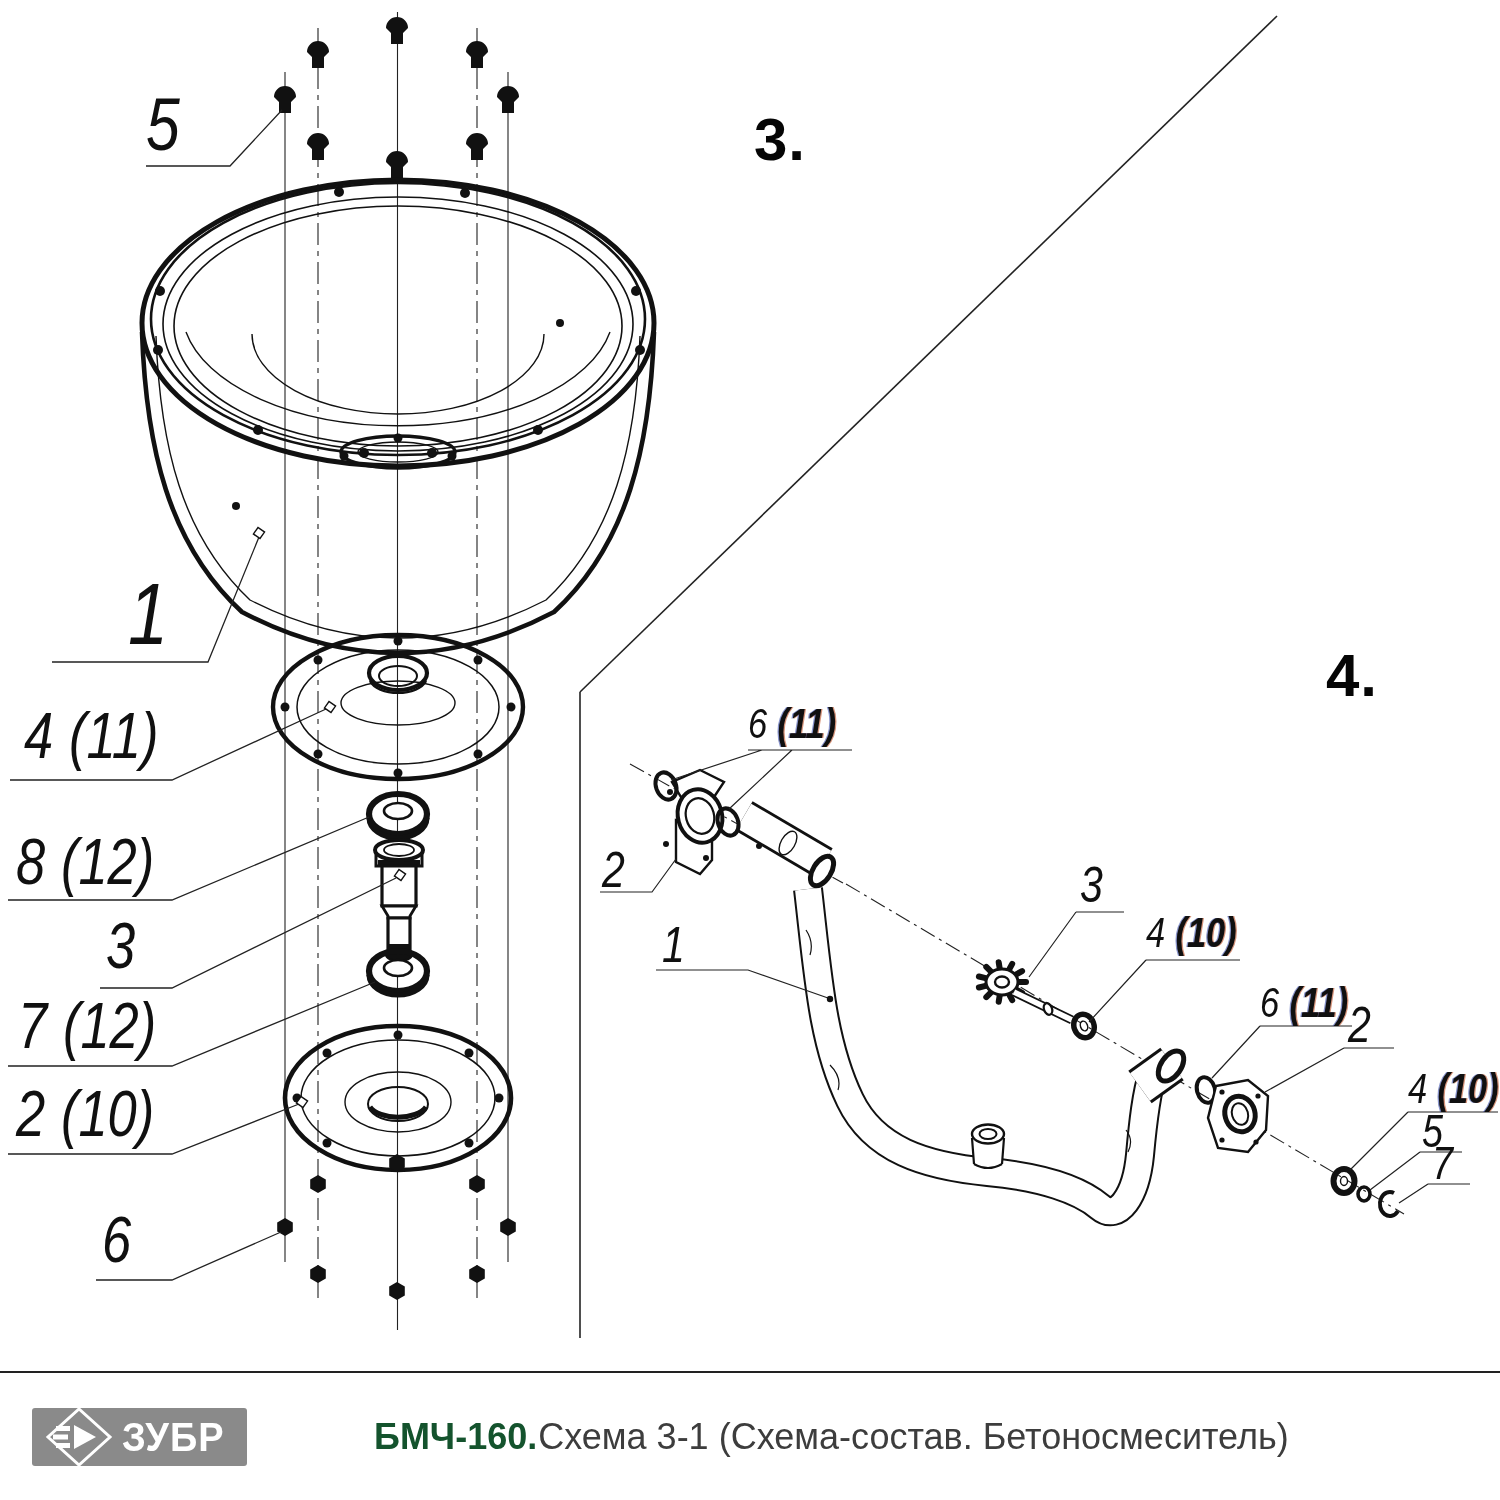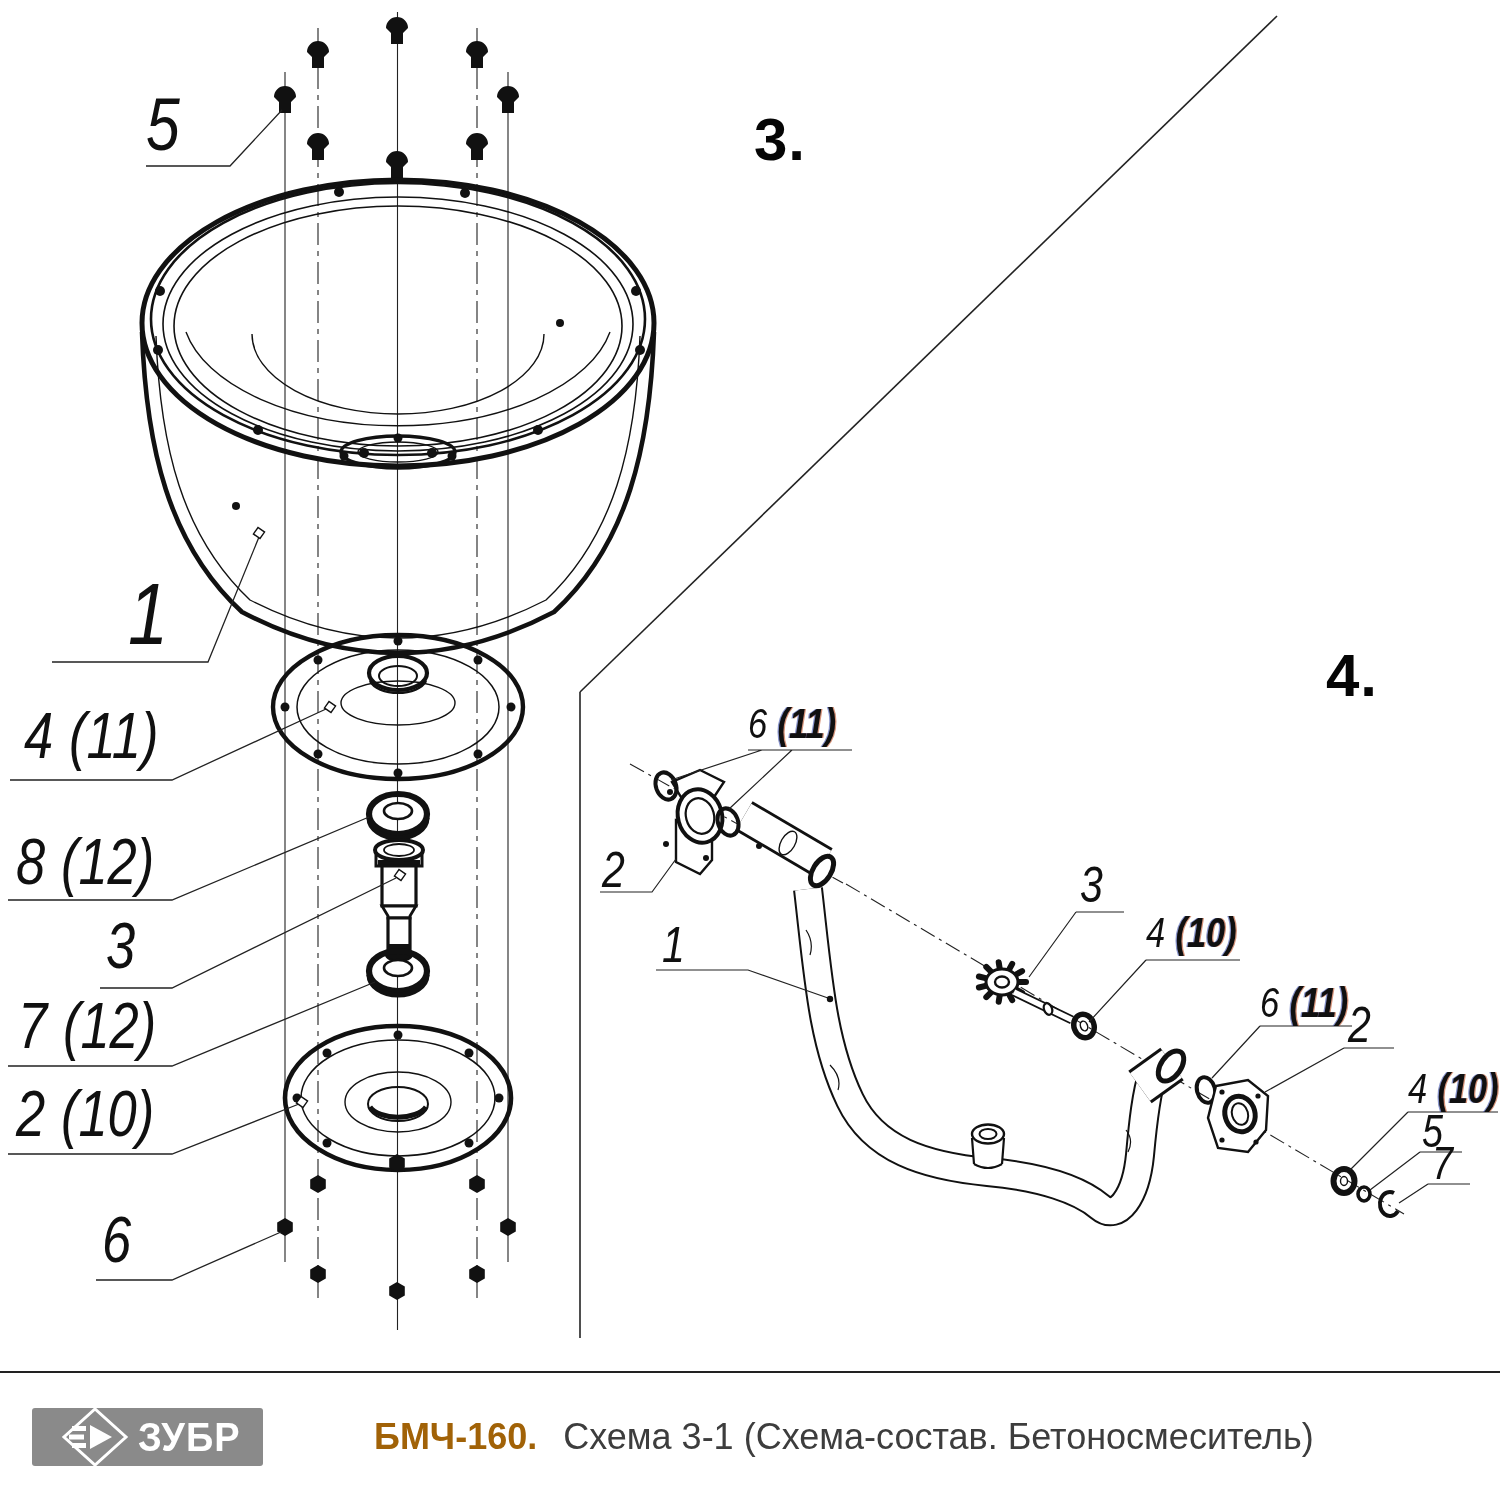--- a/index.html
+++ b/index.html
@@ -25,7 +25,7 @@
   
   .footer-logo{
     position:absolute;left:32px;top:1408px;width:215px;height:58px;
-    background:#8a8a8a;border-radius:3px;display:flex;align-items:center;padding-left:16px;
+    background:#8a8a8a;border-radius:3px;display:flex;align-items:center;
   }
   .footer-logo .brand{
     color:#fff;font-weight:700;font-size:40px;letter-spacing:1px;

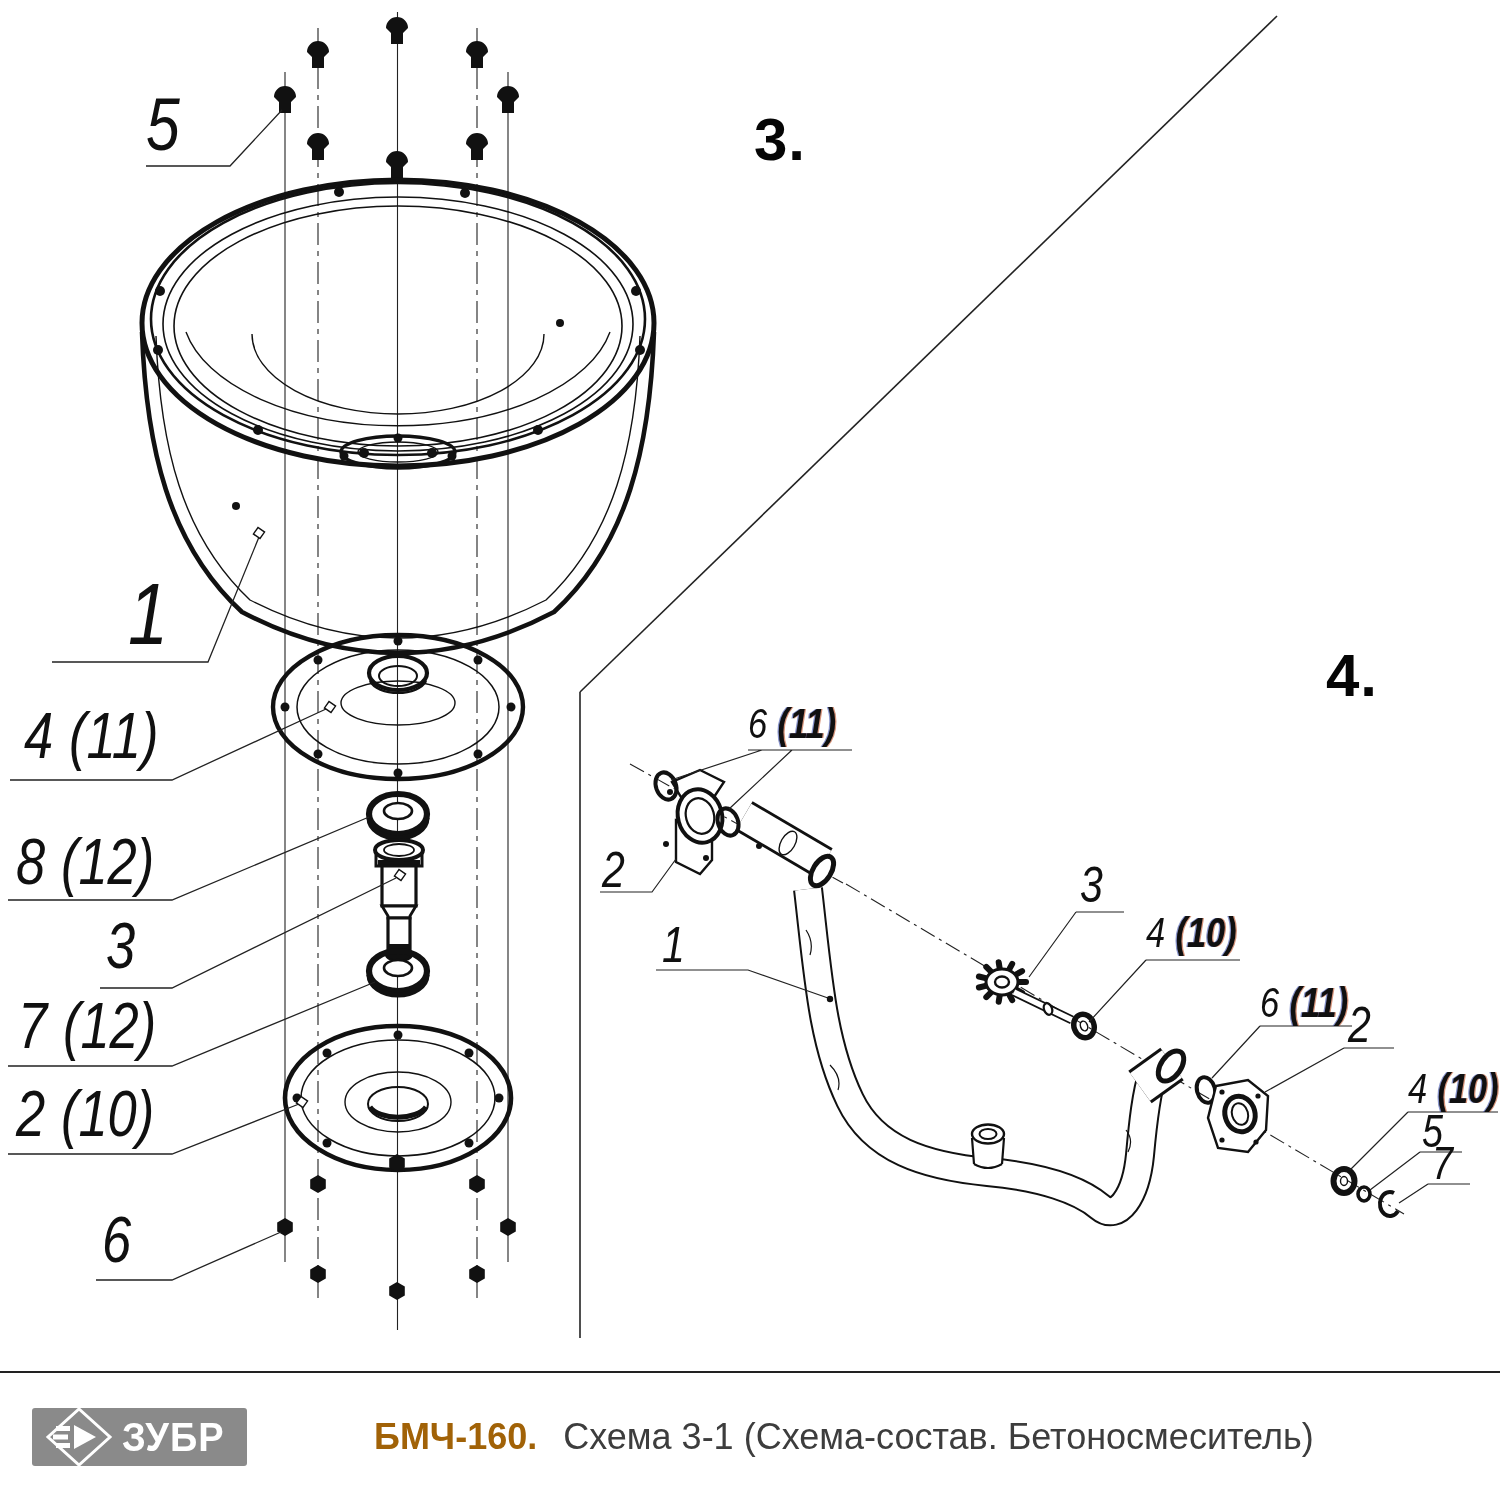--- a/index.html
+++ b/index.html
@@ -35,7 +35,7 @@
     position:absolute;left:374px;top:1408px;height:58px;
     display:flex;align-items:center;font-size:36px;white-space:nowrap;
   }
-  .doc-title .model{font-weight:700;color:#a16207;margin-right:26px;}
+  .doc-title .model{font-weight:700;color:#14532d;margin-right:1px;}
   .doc-title .subtitle{font-weight:400;color:#3d3d3d;}
 </style>
 </head>

